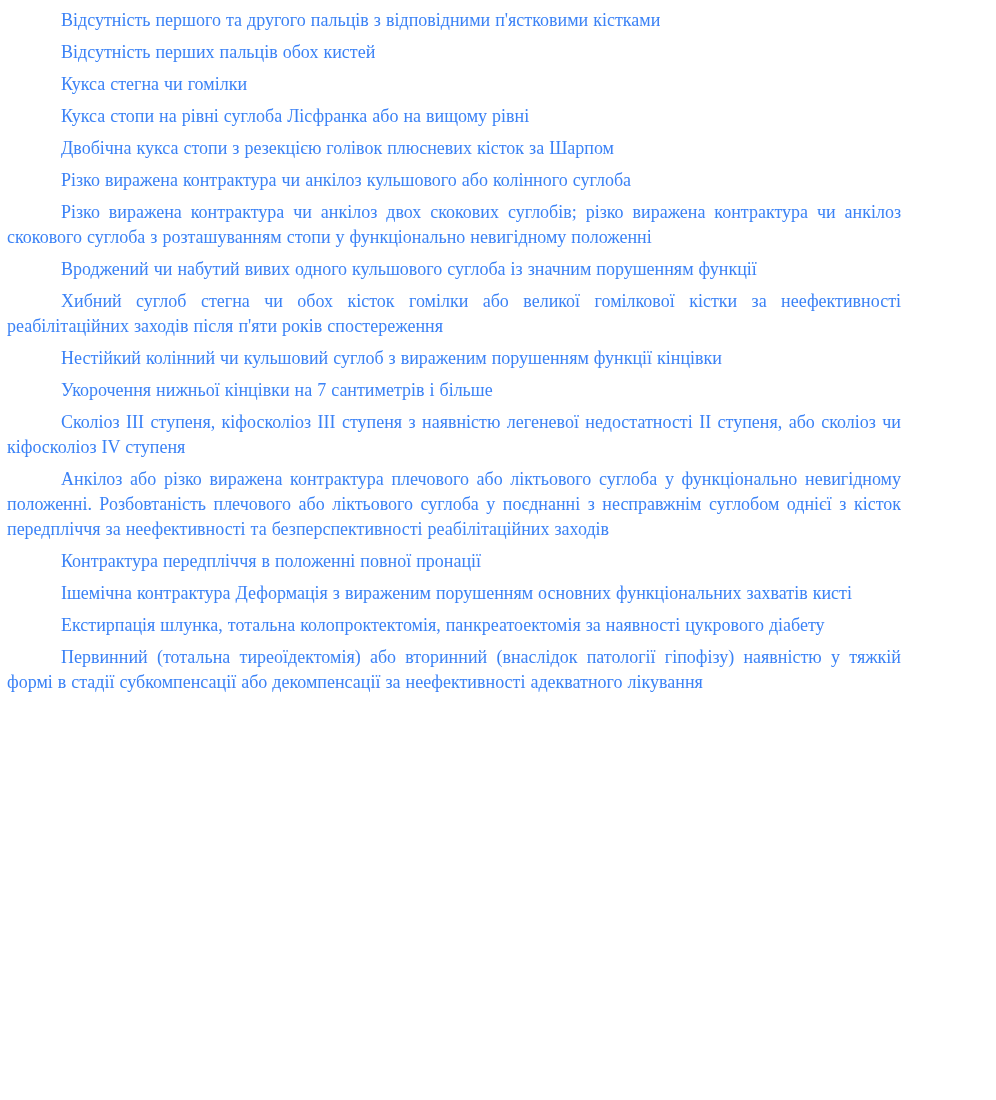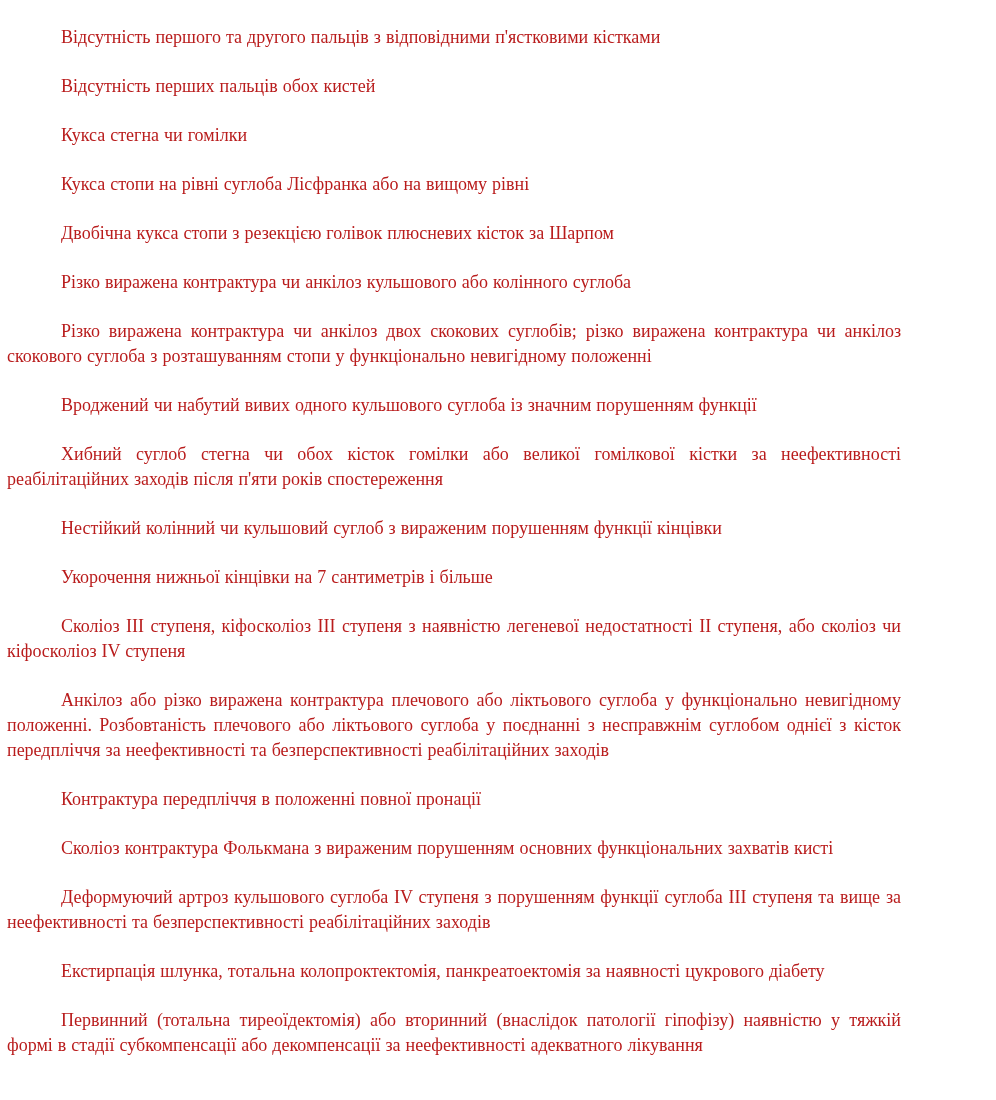--- a/index.html
+++ b/index.html
@@ -20,13 +20,13 @@
     background: #ffffff;
   }
   .page p {
-    margin: 24px 0;
+    margin: 7px 0;
     text-indent: 54px;
     text-align: justify;
     font-family: "Liberation Serif", "DejaVu Serif", serif;
     font-size: 18px;
     line-height: 25px;
-    color: #b91c1c;
+    color: #3b82f6;
     word-spacing: 0.5px;
   }
 </style>

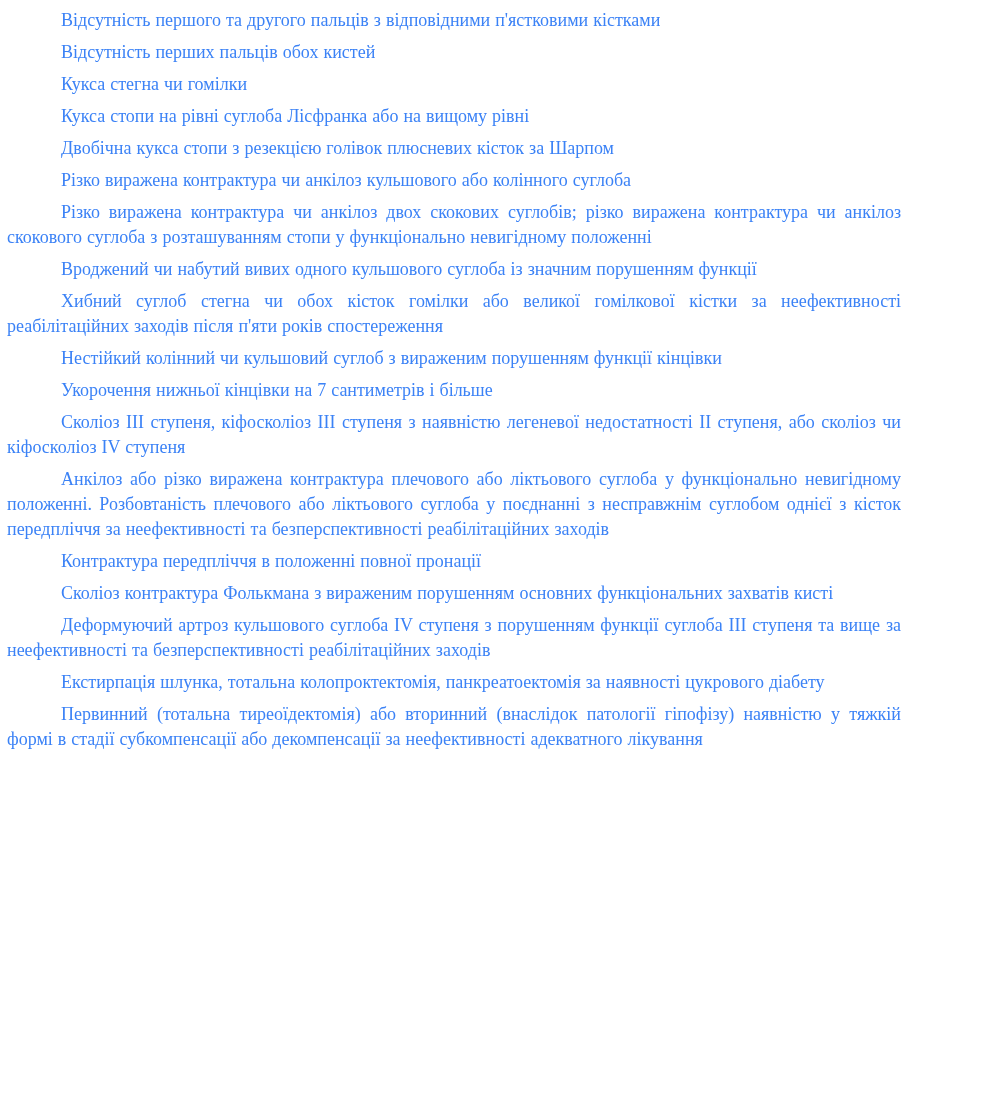--- a/index.html
+++ b/index.html
@@ -48,7 +48,7 @@
   <p>Сколіоз III ступеня, кіфосколіоз III ступеня з наявністю легеневої недостатності II ступеня, або сколіоз чи кіфосколіоз IV ступеня</p>
   <p>Анкілоз або різко виражена контрактура плечового або ліктьового суглоба у функціонально невигідному положенні. Розбовтаність плечового або ліктьового суглоба у поєднанні з несправжнім суглобом однієї з кісток передпліччя за неефективності та безперспективності реабілітаційних заходів</p>
   <p>Контрактура передпліччя в положенні повної пронації</p>
-  <p>Сколіоз контрактура Фолькмана з вираженим порушенням основних функціональних захватів кисті</p>
+  <p>Ішемічна контрактура Деформація з вираженим порушенням основних функціональних захватів кисті</p>
   <p>Деформуючий артроз кульшового суглоба IV ступеня з порушенням функції суглоба III ступеня та вище за неефективності та безперспективності реабілітаційних заходів</p>
   <p>Екстирпація шлунка, тотальна колопроктектомія, панкреатоектомія за наявності цукрового діабету</p>
   <p>Первинний (тотальна тиреоїдектомія) або вторинний (внаслідок патології гіпофізу) наявністю у тяжкій формі в стадії субкомпенсації або декомпенсації за неефективності адекватного лікування</p>

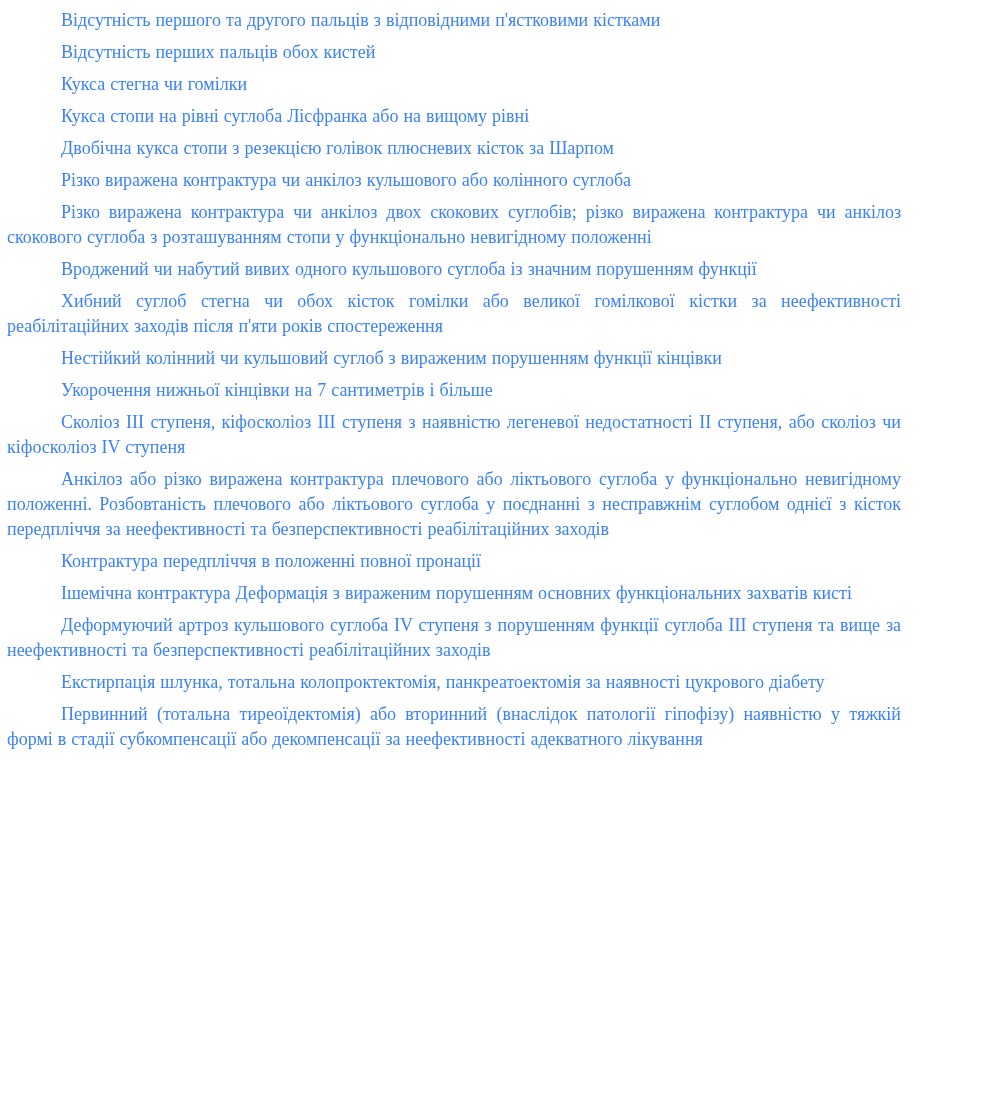--- a/index.html
+++ b/index.html
@@ -49,7 +49,6 @@
   <p>Анкілоз або різко виражена контрактура плечового або ліктьового суглоба у функціонально невигідному положенні. Розбовтаність плечового або ліктьового суглоба у поєднанні з несправжнім суглобом однієї з кісток передпліччя за неефективності та безперспективності реабілітаційних заходів</p>
   <p>Контрактура передпліччя в положенні повної пронації</p>
   <p>Ішемічна контрактура Деформація з вираженим порушенням основних функціональних захватів кисті</p>
-  <p>Деформуючий артроз кульшового суглоба IV ступеня з порушенням функції суглоба III ступеня та вище за неефективності та безперспективності реабілітаційних заходів</p>
   <p>Екстирпація шлунка, тотальна колопроктектомія, панкреатоектомія за наявності цукрового діабету</p>
   <p>Первинний (тотальна тиреоїдектомія) або вторинний (внаслідок патології гіпофізу) наявністю у тяжкій формі в стадії субкомпенсації або декомпенсації за неефективності адекватного лікування</p>
 </main>

